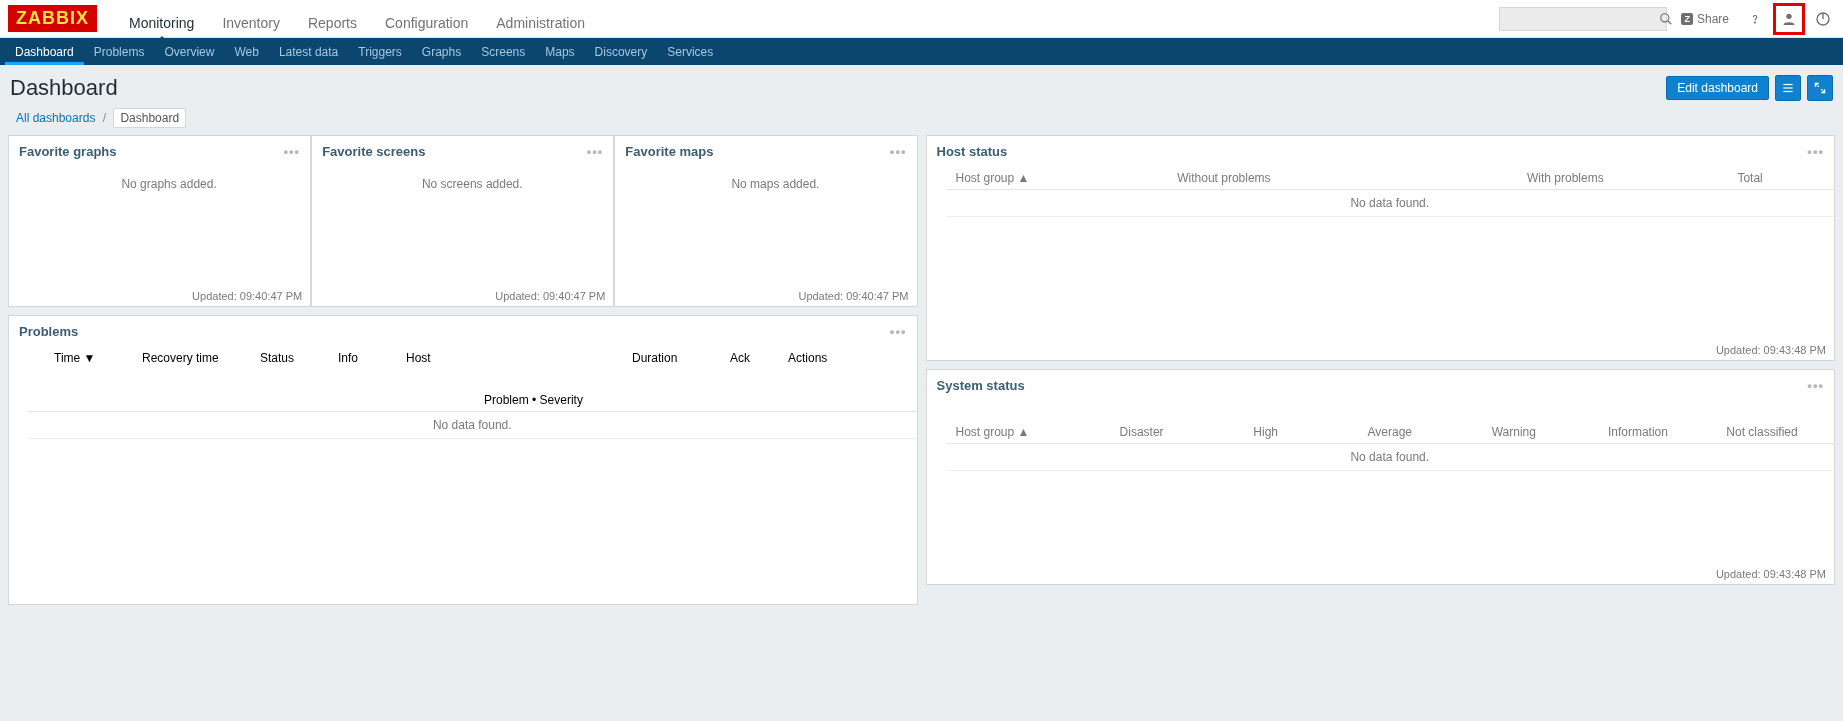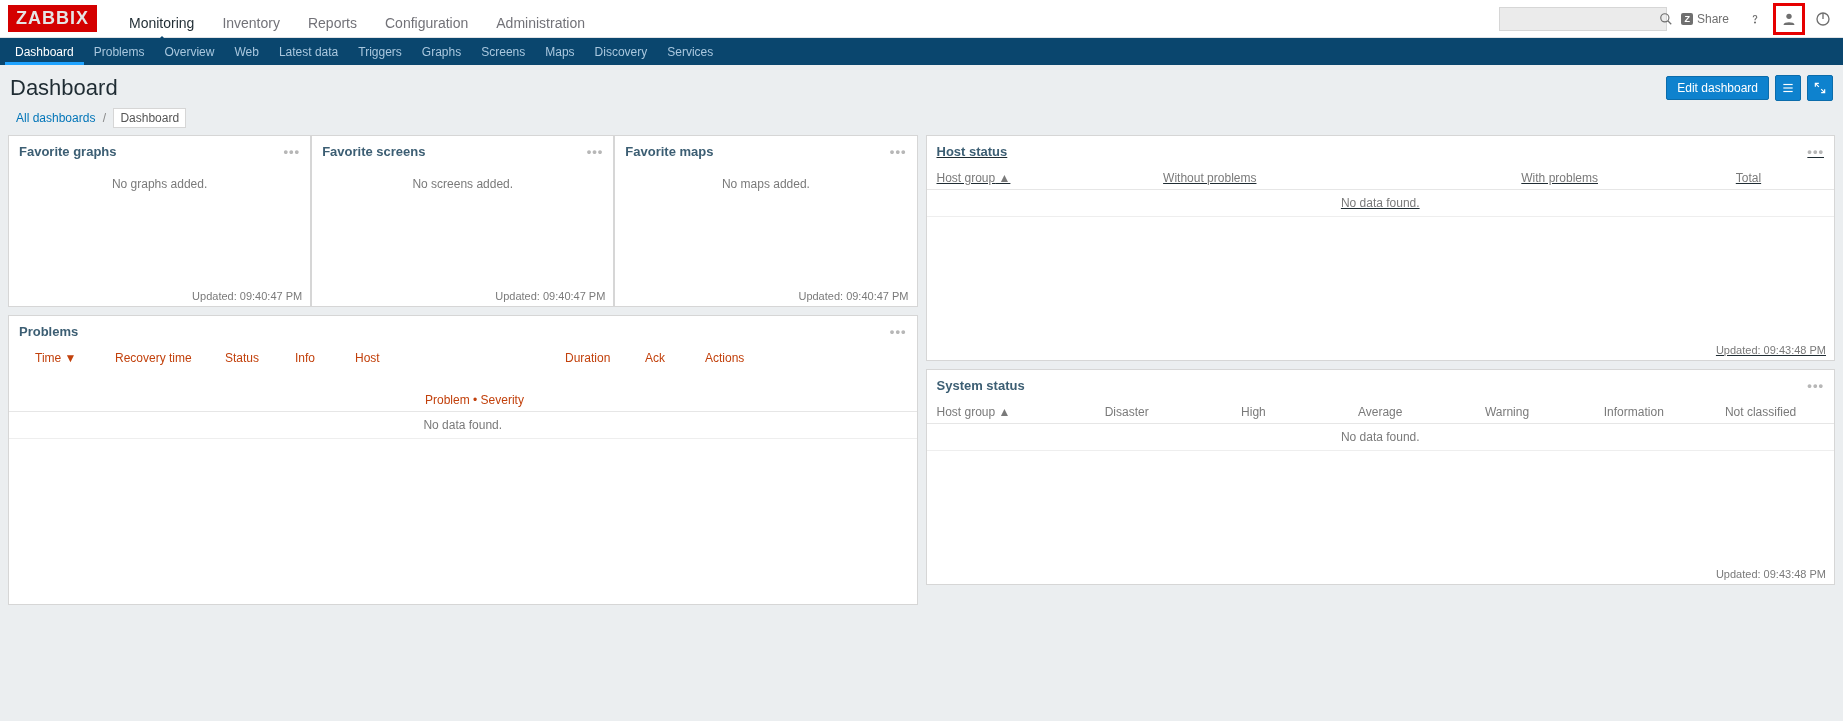--- a/index.html
+++ b/index.html
@@ -8,7 +8,7 @@
 
   
   .topbar { background: #fff; height: 38px; display: flex; align-items: center; padding: 0 8px; border-bottom: 1px solid #e1e3e6; }
-  .logo { background: #d40000; color: #e5e5e5; font-weight: bold; font-size: 18px; padding: 3px 8px; letter-spacing: 1px; margin-right: 18px; font-family: Arial, sans-serif; }
+  .logo { background: #d40000; color: #fde047; font-weight: bold; font-size: 18px; padding: 3px 8px; letter-spacing: 1px; margin-right: 18px; font-family: Arial, sans-serif; }
   .topnav { display: flex; gap: 0; margin-top: 9px; }
   .topnav-item { padding: 0 14px; height: 38px; line-height: 38px; color: #727278; cursor: pointer; font-size: 14px; position: relative; }
   .topnav-item.active { color: #1f2c33; font-weight: 500; }

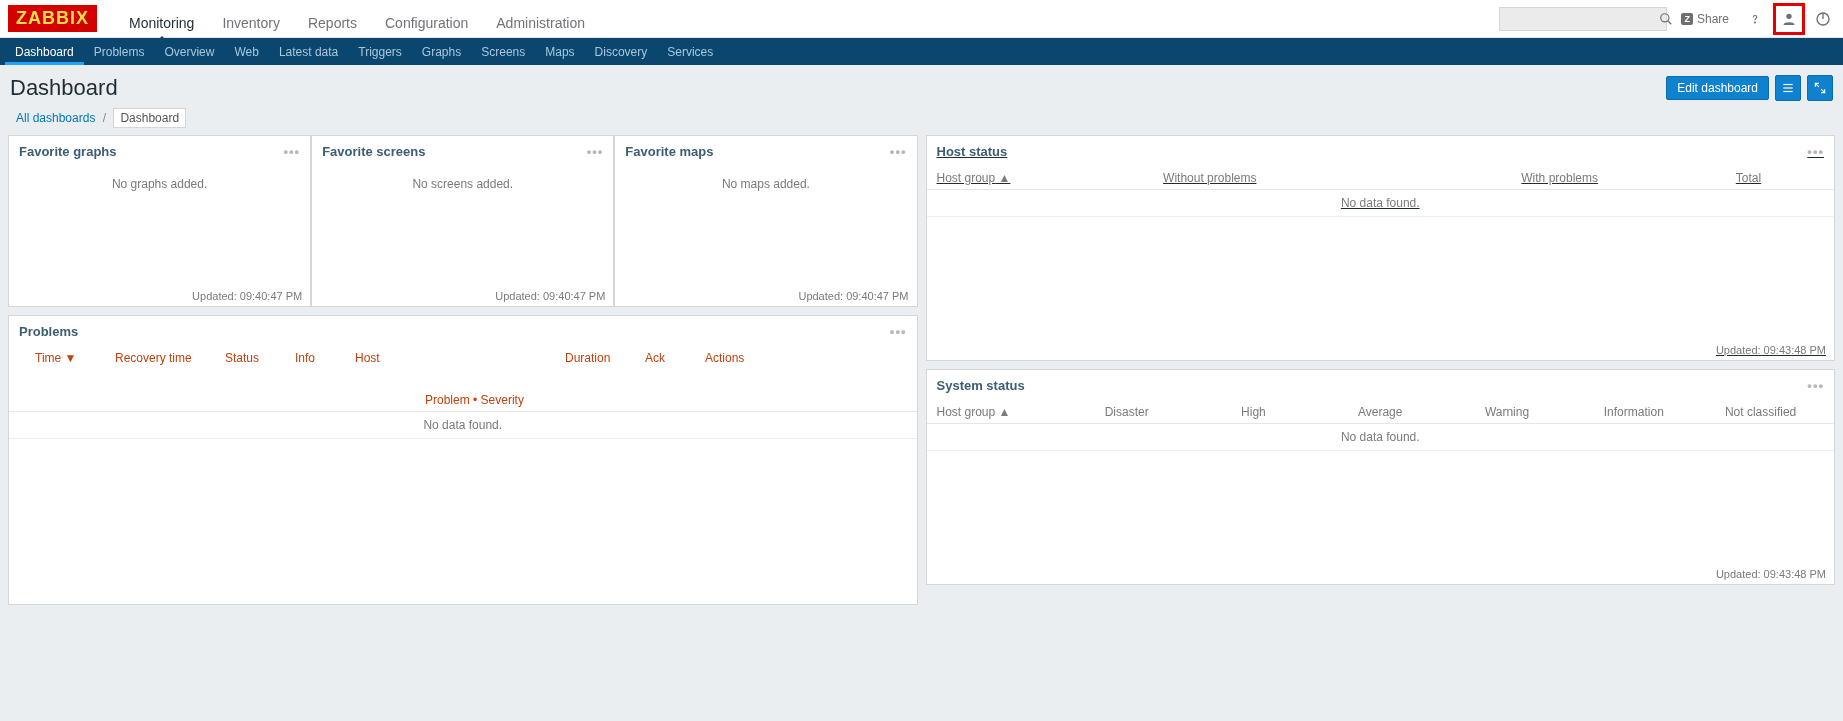--- a/index.html
+++ b/index.html
@@ -55,7 +55,7 @@
   .widget-foot { text-align: right; color: #7a7a7a; font-size: 11px; padding: 4px 8px; }
   .h172 { height: 172px; } 
   .h280 { height: 290px; }
-  .h226 { height: 226px; text-decoration: underline; }
+  .h226 { height: 226px; }
   .h218 { height: 216px; }
   .nodata { text-align: center; color: #7a7a7a; font-size: 12px; padding: 6px 0; border-bottom: 1px solid #eee; }
 

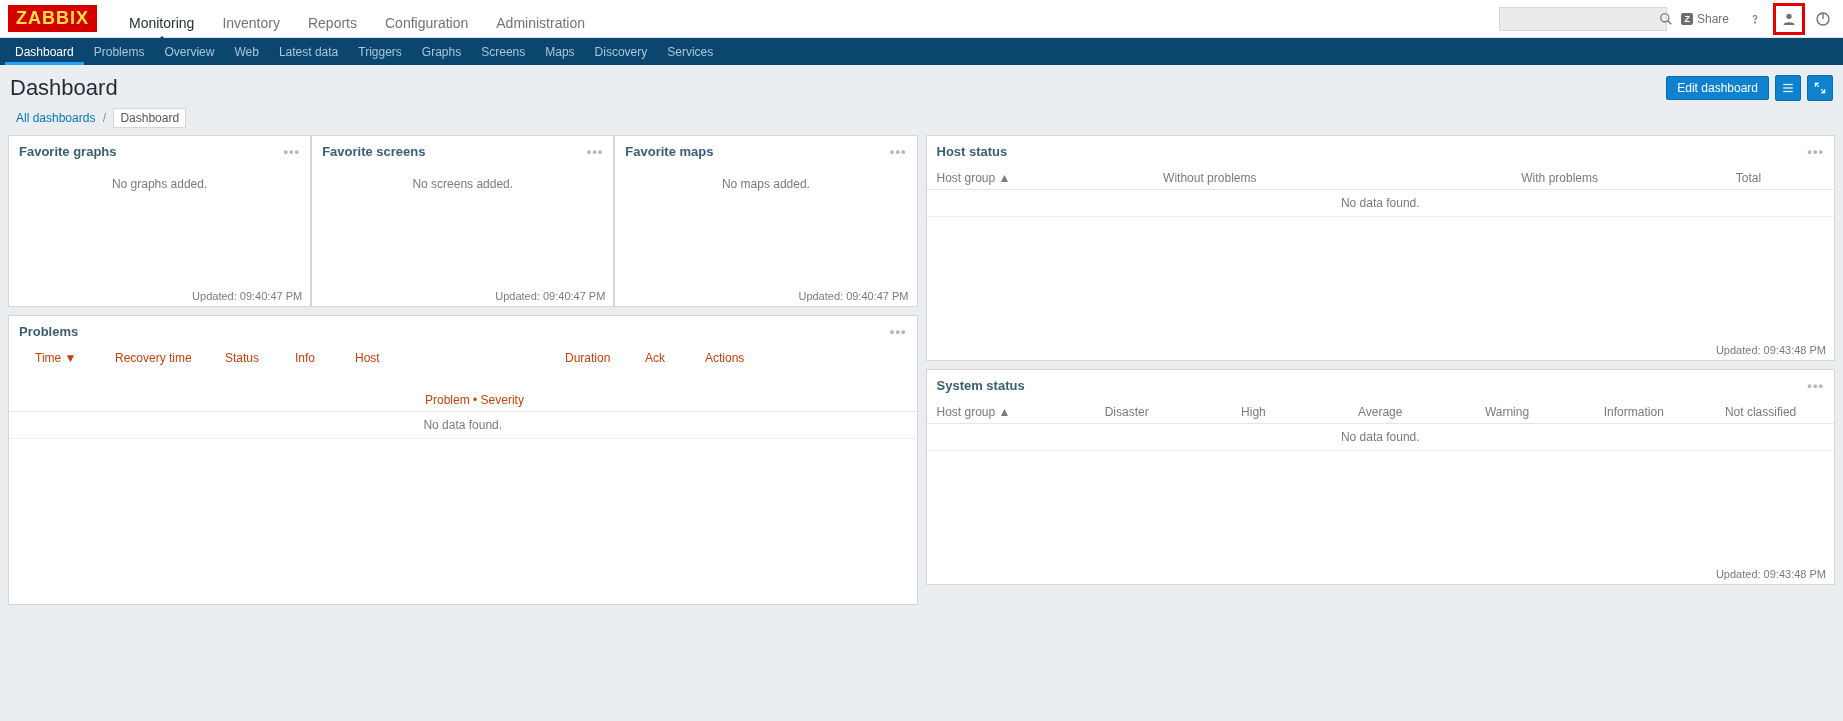--- a/index.html
+++ b/index.html
@@ -50,7 +50,7 @@
   .widget { background: #fff; border: 1px solid #d6d6d6; display: flex; flex-direction: column; position: relative; }
   .widget-head { padding: 8px 10px; font-weight: bold; color: #3c5e73; font-size: 13px; display: flex; align-items: center; }
   .widget-menu { margin-left: auto; color: #b7b7b7; cursor: pointer; letter-spacing: 1px; font-size: 13px; }
-  .widget-body { flex: 1; position: relative; }
+  .widget-body { flex: 1; position: relative; padding-left: 19px; }
   .empty-msg { text-align: center; color: #7a7a7a; font-size: 12px; padding: 10px 0; }
   .widget-foot { text-align: right; color: #7a7a7a; font-size: 11px; padding: 4px 8px; }
   .h172 { height: 172px; } 

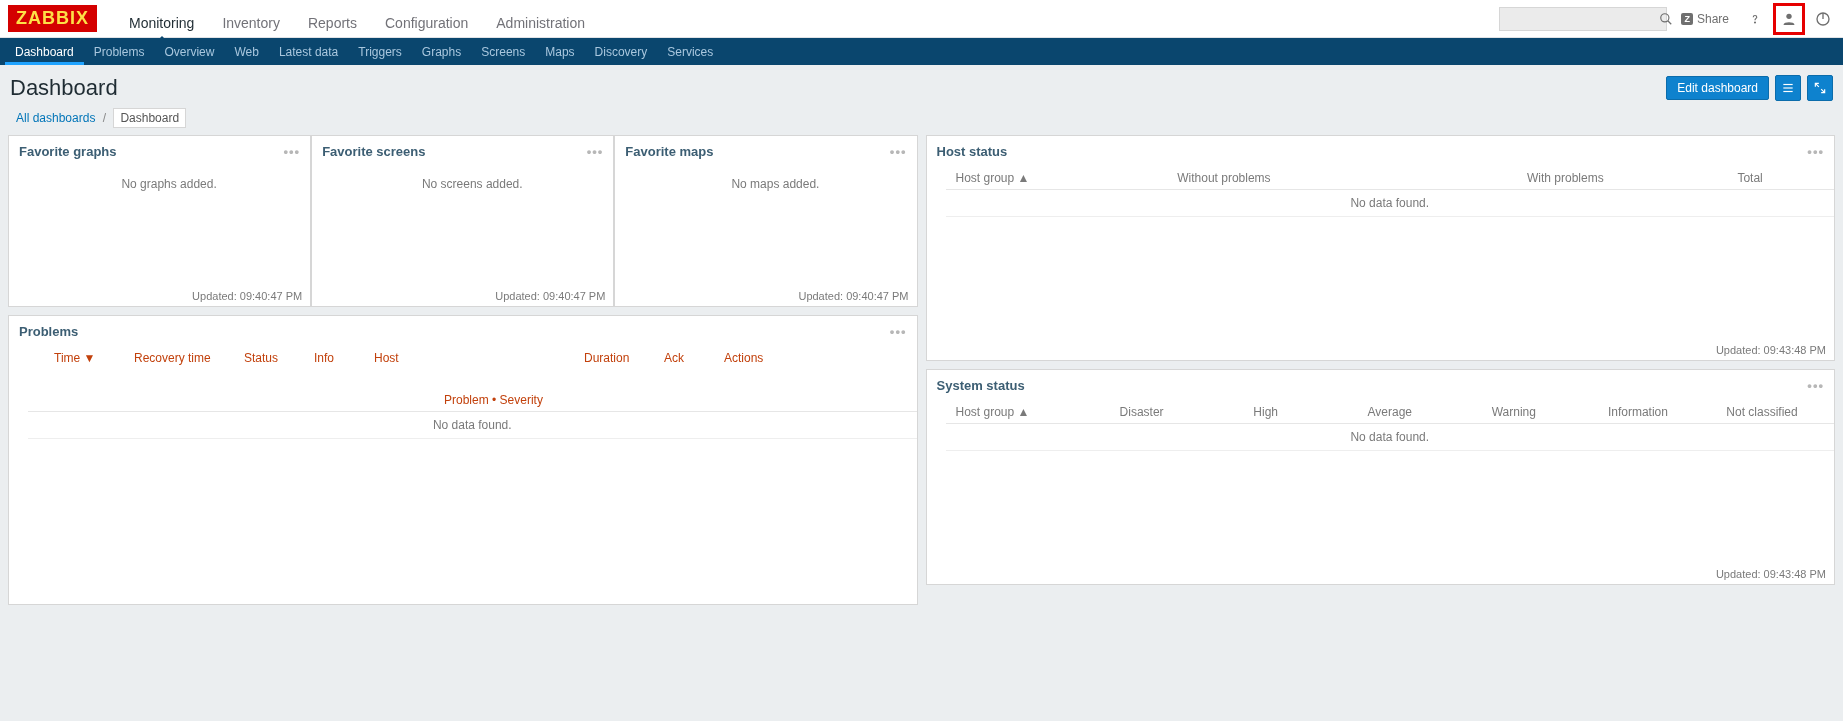--- a/index.html
+++ b/index.html
@@ -72,7 +72,7 @@
   .ss-head > div:first-child { text-align:left; }
 
   
-  .pr-head { display: flex; padding: 4px 26px; color: #c2410c; font-size: 12px; border-bottom: 1px solid #e6e6e6; gap: 20px; }
+  .pr-head { display: flex; padding: 4px 26px; color: #000000; font-size: 12px; border-bottom: 1px solid #e6e6e6; gap: 28px; }
   .pr-head .c-time{width:60px;}
   .pr-head .c-rec{width:90px;}
   .pr-head .c-stat{width:50px;}

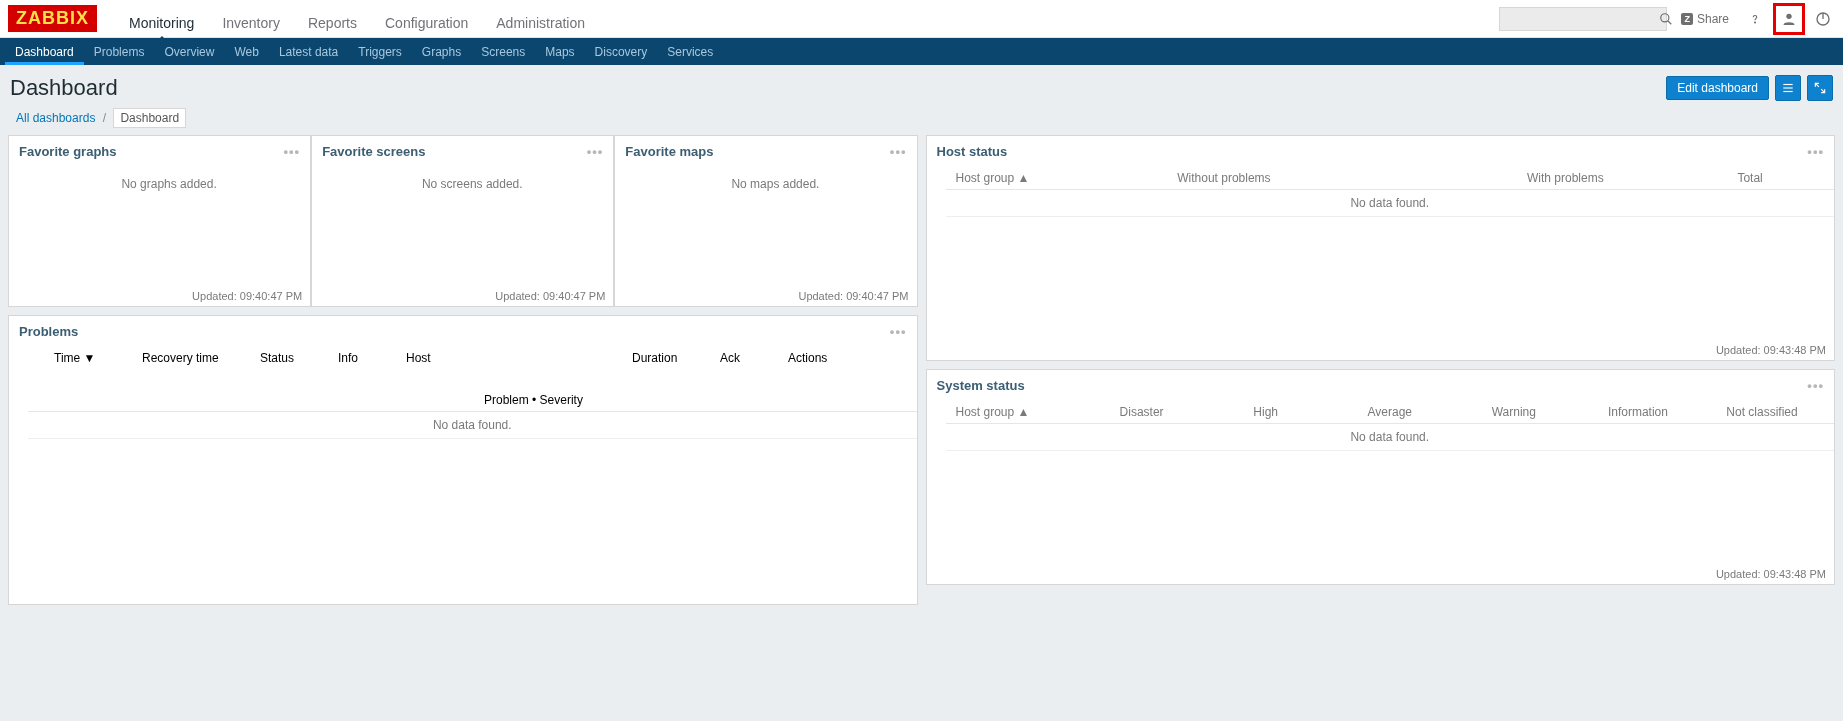--- a/index.html
+++ b/index.html
@@ -80,7 +80,7 @@
   .pr-head .c-host{width:50px;}
   .pr-head .c-prob{width:120px;margin-top:42px;}
   .pr-head .c-dur{width:60px;}
-  .pr-head .c-ack{width:40px;}
+  .pr-head .c-ack{width:40px;text-align:center;}
   .pr-head .c-act{width:50px;}
 
   svg { display: block; }

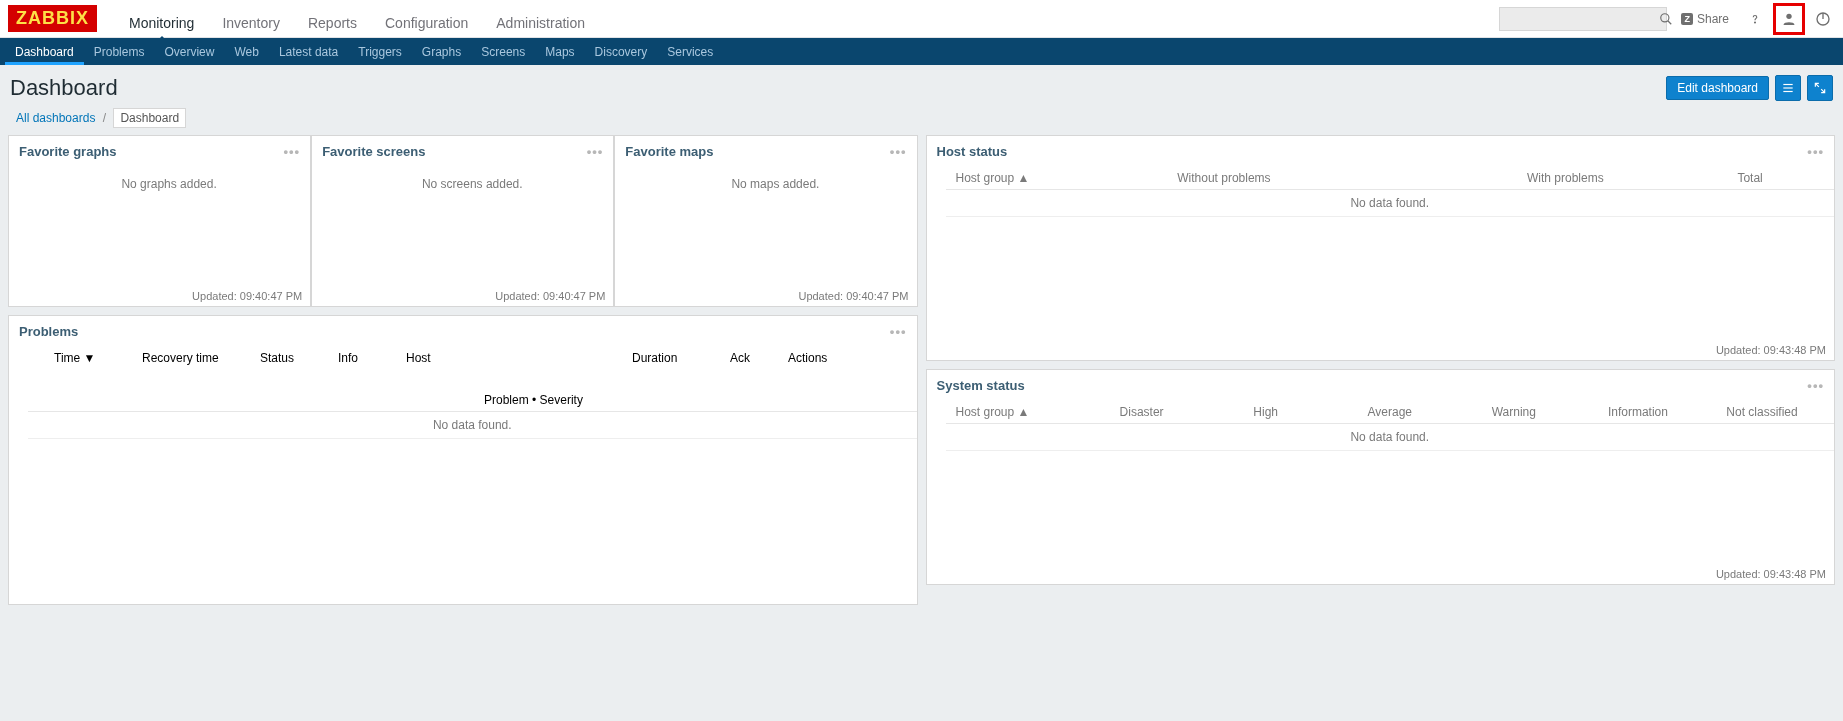--- a/index.html
+++ b/index.html
@@ -56,7 +56,7 @@
   .h172 { height: 172px; } 
   .h280 { height: 290px; }
   .h226 { height: 226px; }
-  .h218 { height: 216px; }
+  .h218 { height: 216px; gap: 20px; }
   .nodata { text-align: center; color: #7a7a7a; font-size: 12px; padding: 6px 0; border-bottom: 1px solid #eee; }
 
   

